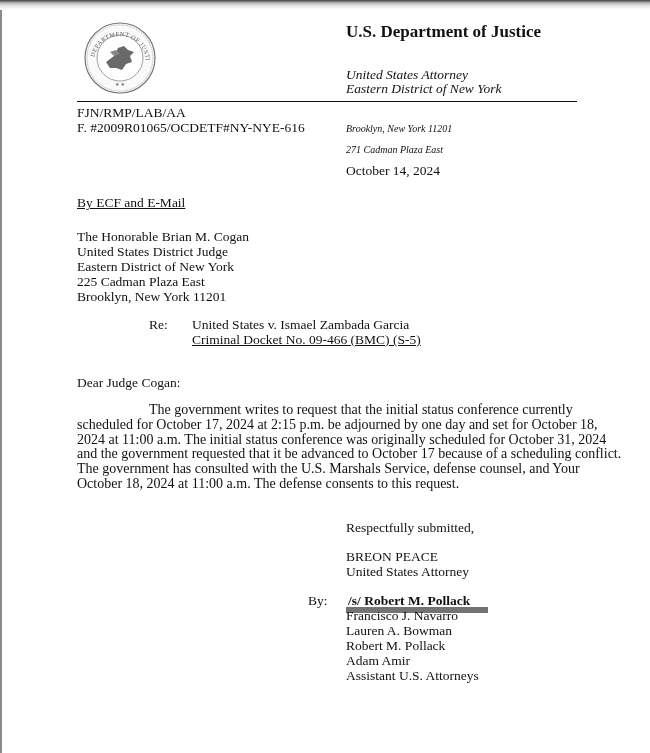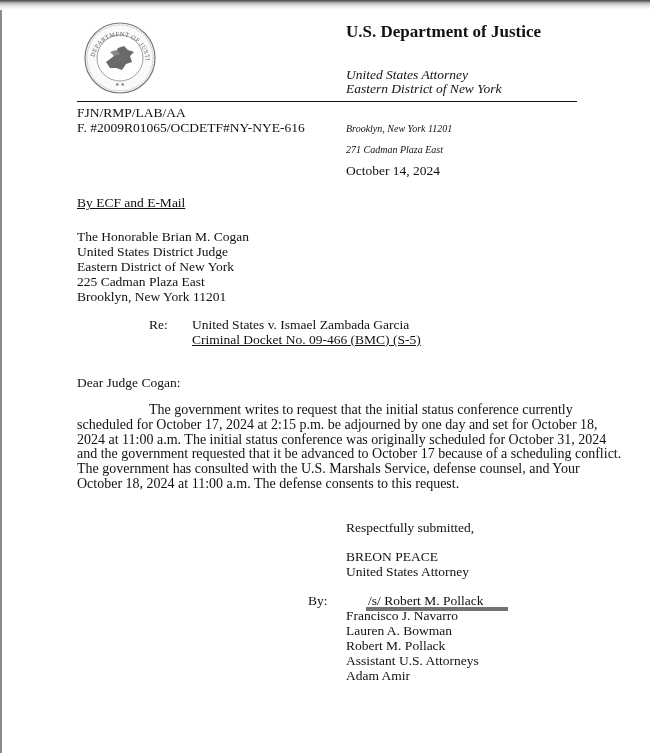--- a/index.html
+++ b/index.html
@@ -106,7 +106,7 @@
 <div class="abs t13" style="left:346px; top:564px;">United States Attorney</div>
 
 <div class="abs t13" style="left:294px; top:593px;margin-left:14px;">By:</div>
-<div class="abs t13" style="left:366px; top:593px; width:142px; border-bottom:4px solid #737373; height:14px;">
+<div class="abs t13" style="left:346px; top:593px; width:142px; border-bottom:6px solid #737373; height:14px;font-weight:bold;">
   <span style="padding-left:2px;">/s/ Robert M. Pollack</span>
 </div>
 

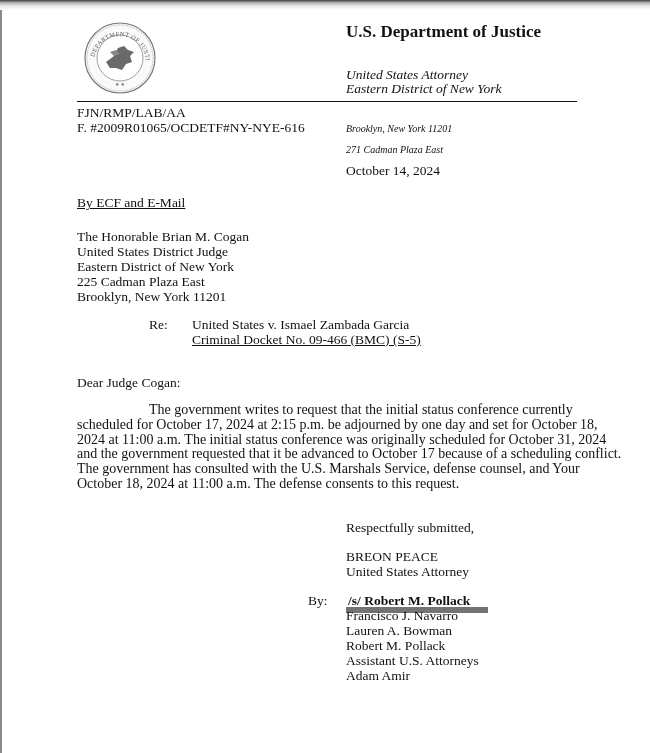--- a/index.html
+++ b/index.html
@@ -114,8 +114,8 @@
   <span class="line">Francisco J. Navarro</span>
   <span class="line">Lauren A. Bowman</span>
   <span class="line">Robert M. Pollack</span>
+  <span class="line">Adam Amir</span>
   <span class="line">Assistant U.S. Attorneys</span>
-  <span class="line">Adam Amir</span>
 </div>
 
 </body></html>

